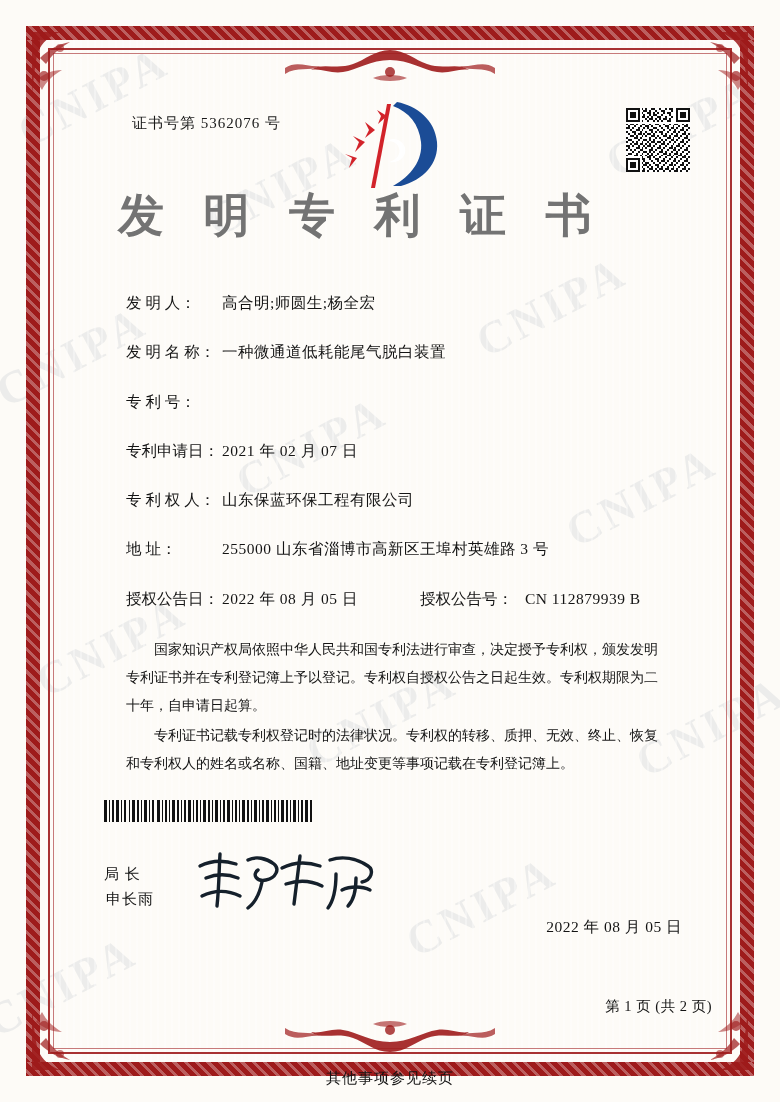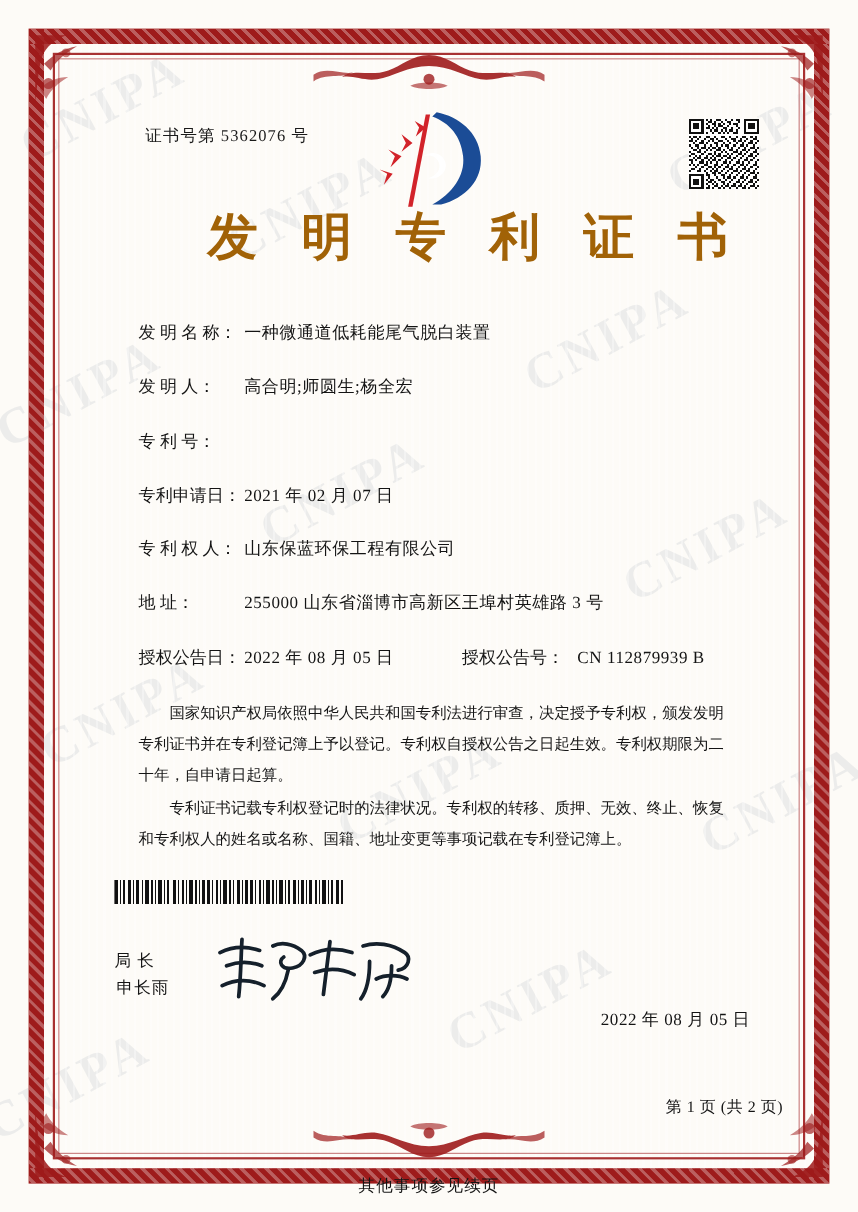--- a/index.html
+++ b/index.html
@@ -156,10 +156,10 @@
   }
 
   .title {
-    text-align: right;
+    text-align: left;
     font-size: 46px;
     letter-spacing: 14px;
-    color: #a16207;
+    color: #737373;
     font-weight: bold;
     margin-top: 52px;
     font-family: "Liberation Serif", "DejaVu Serif", serif;

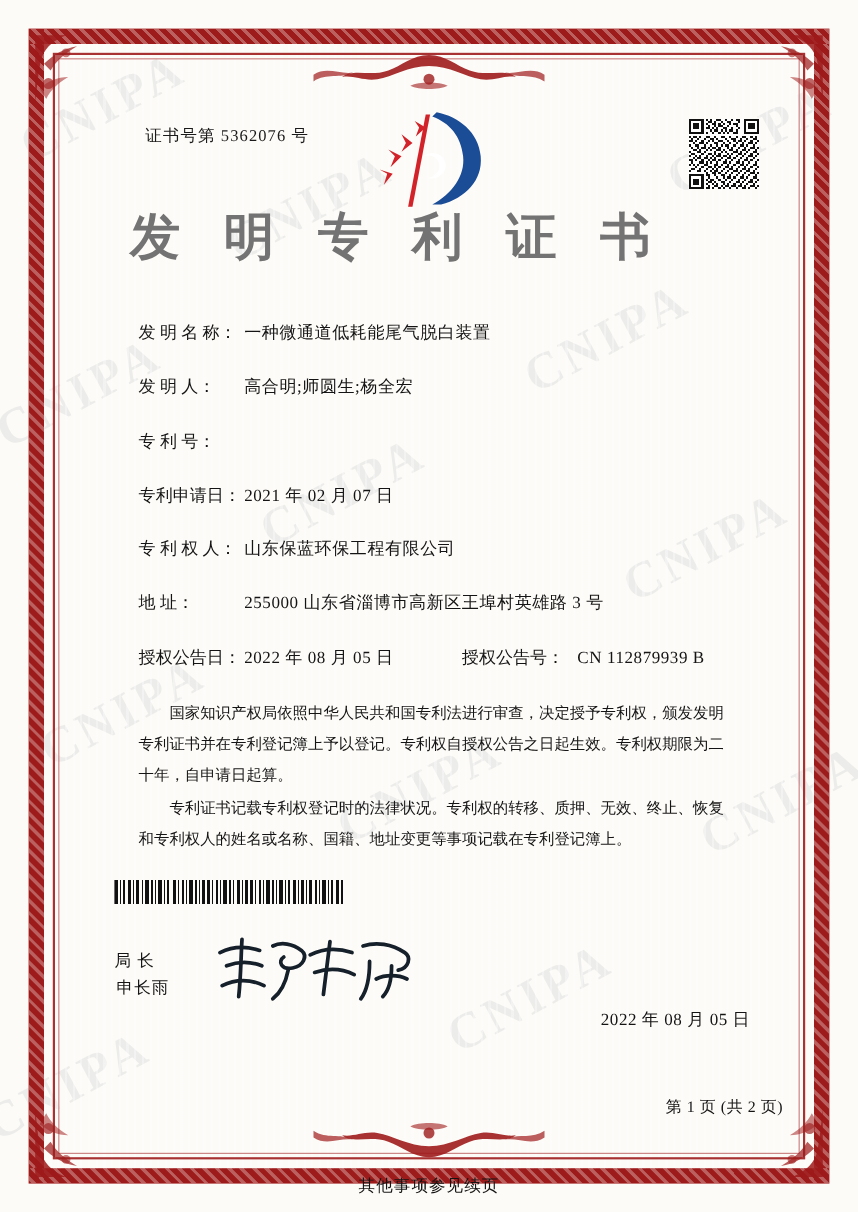--- a/index.html
+++ b/index.html
@@ -693,12 +693,12 @@
 
     <div class="fields">
       <div class="field-row">
+        <span class="field-label">发 明 人：</span>
+        <span class="field-value">高合明;师圆生;杨全宏</span>
+      </div>
+      <div class="field-row">
         <span class="field-label">发 明 名 称：</span>
         <span class="field-value">一种微通道低耗能尾气脱白装置</span>
-      </div>
-      <div class="field-row">
-        <span class="field-label">发 明 人：</span>
-        <span class="field-value">高合明;师圆生;杨全宏</span>
       </div>
       <div class="field-row">
         <span class="field-label">专 利 号：</span>

